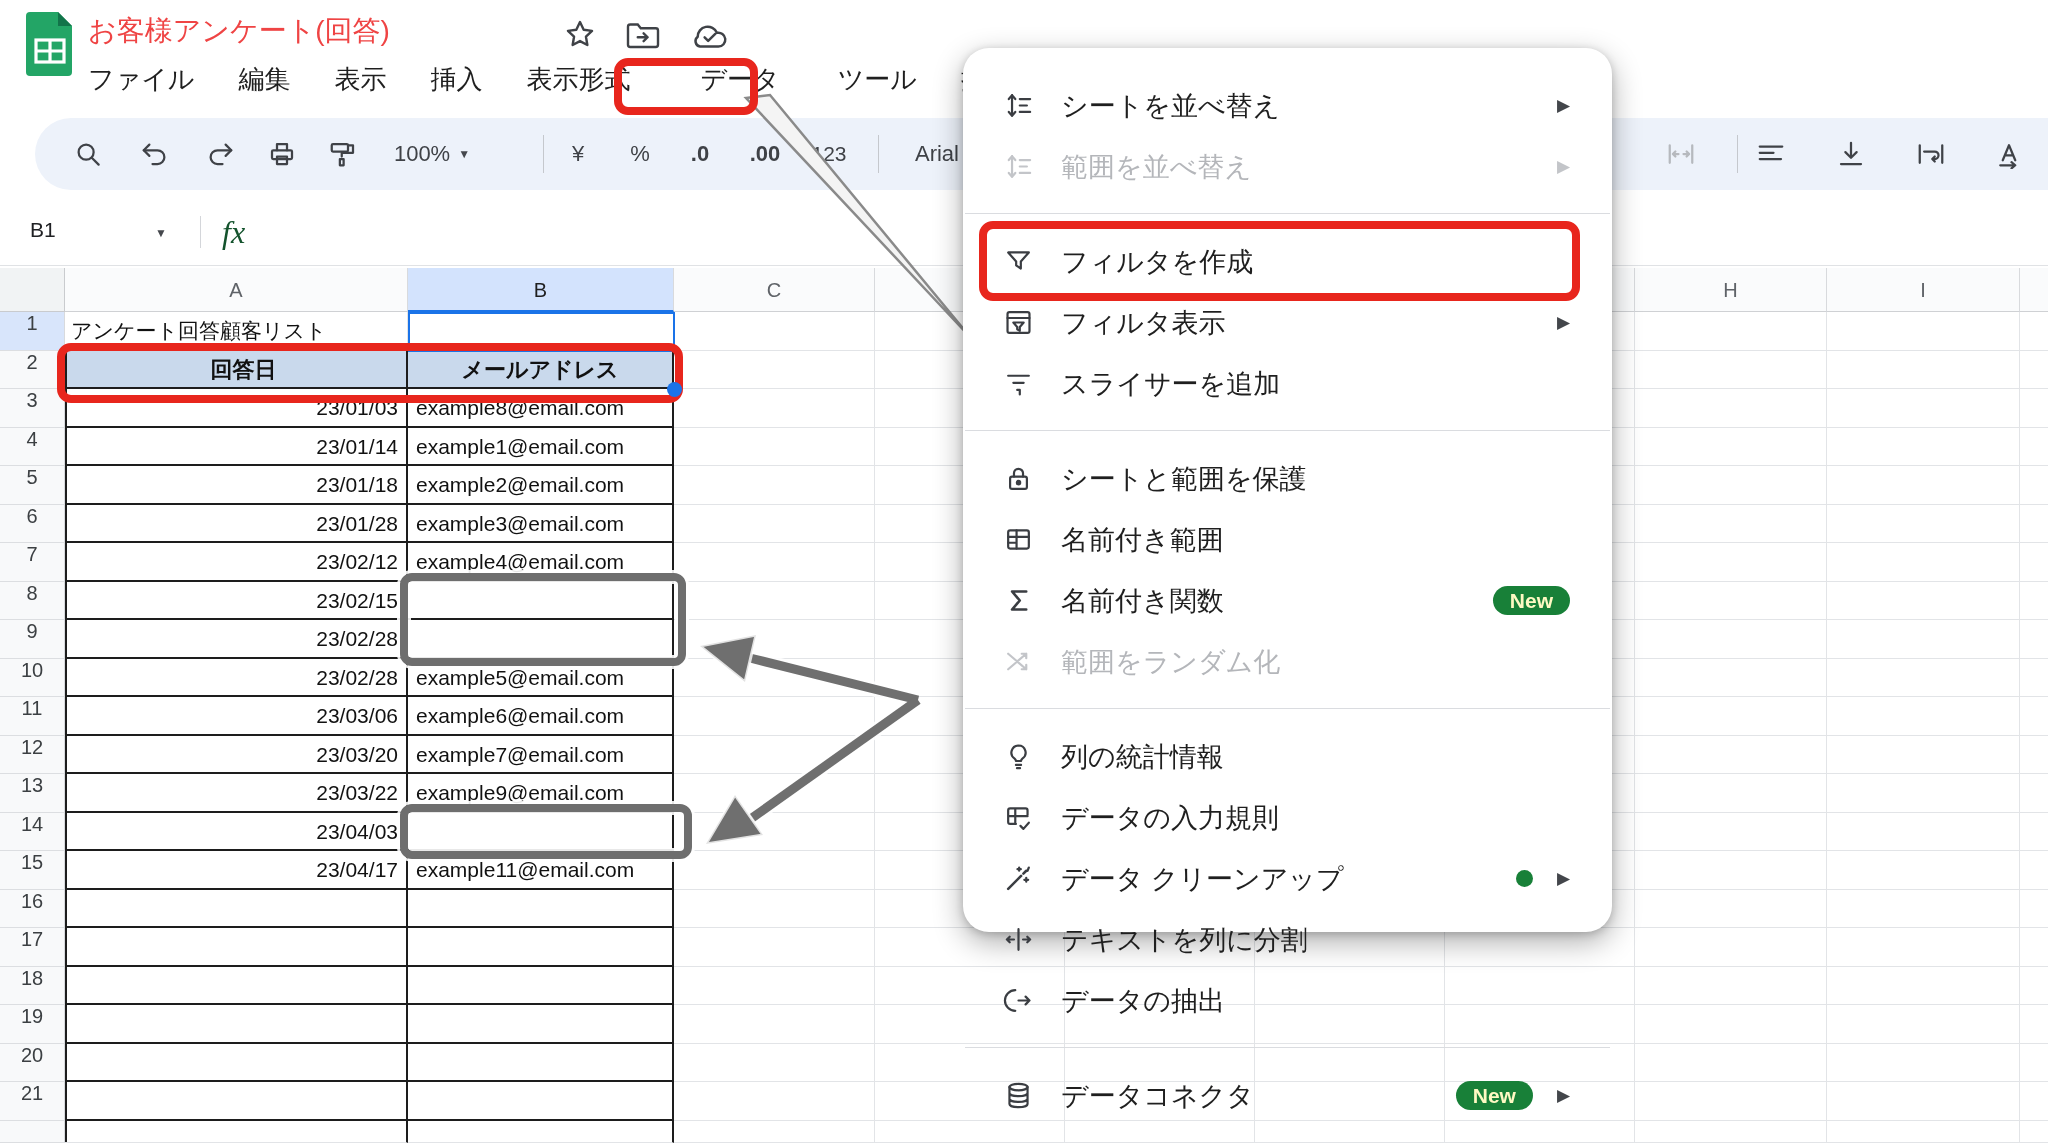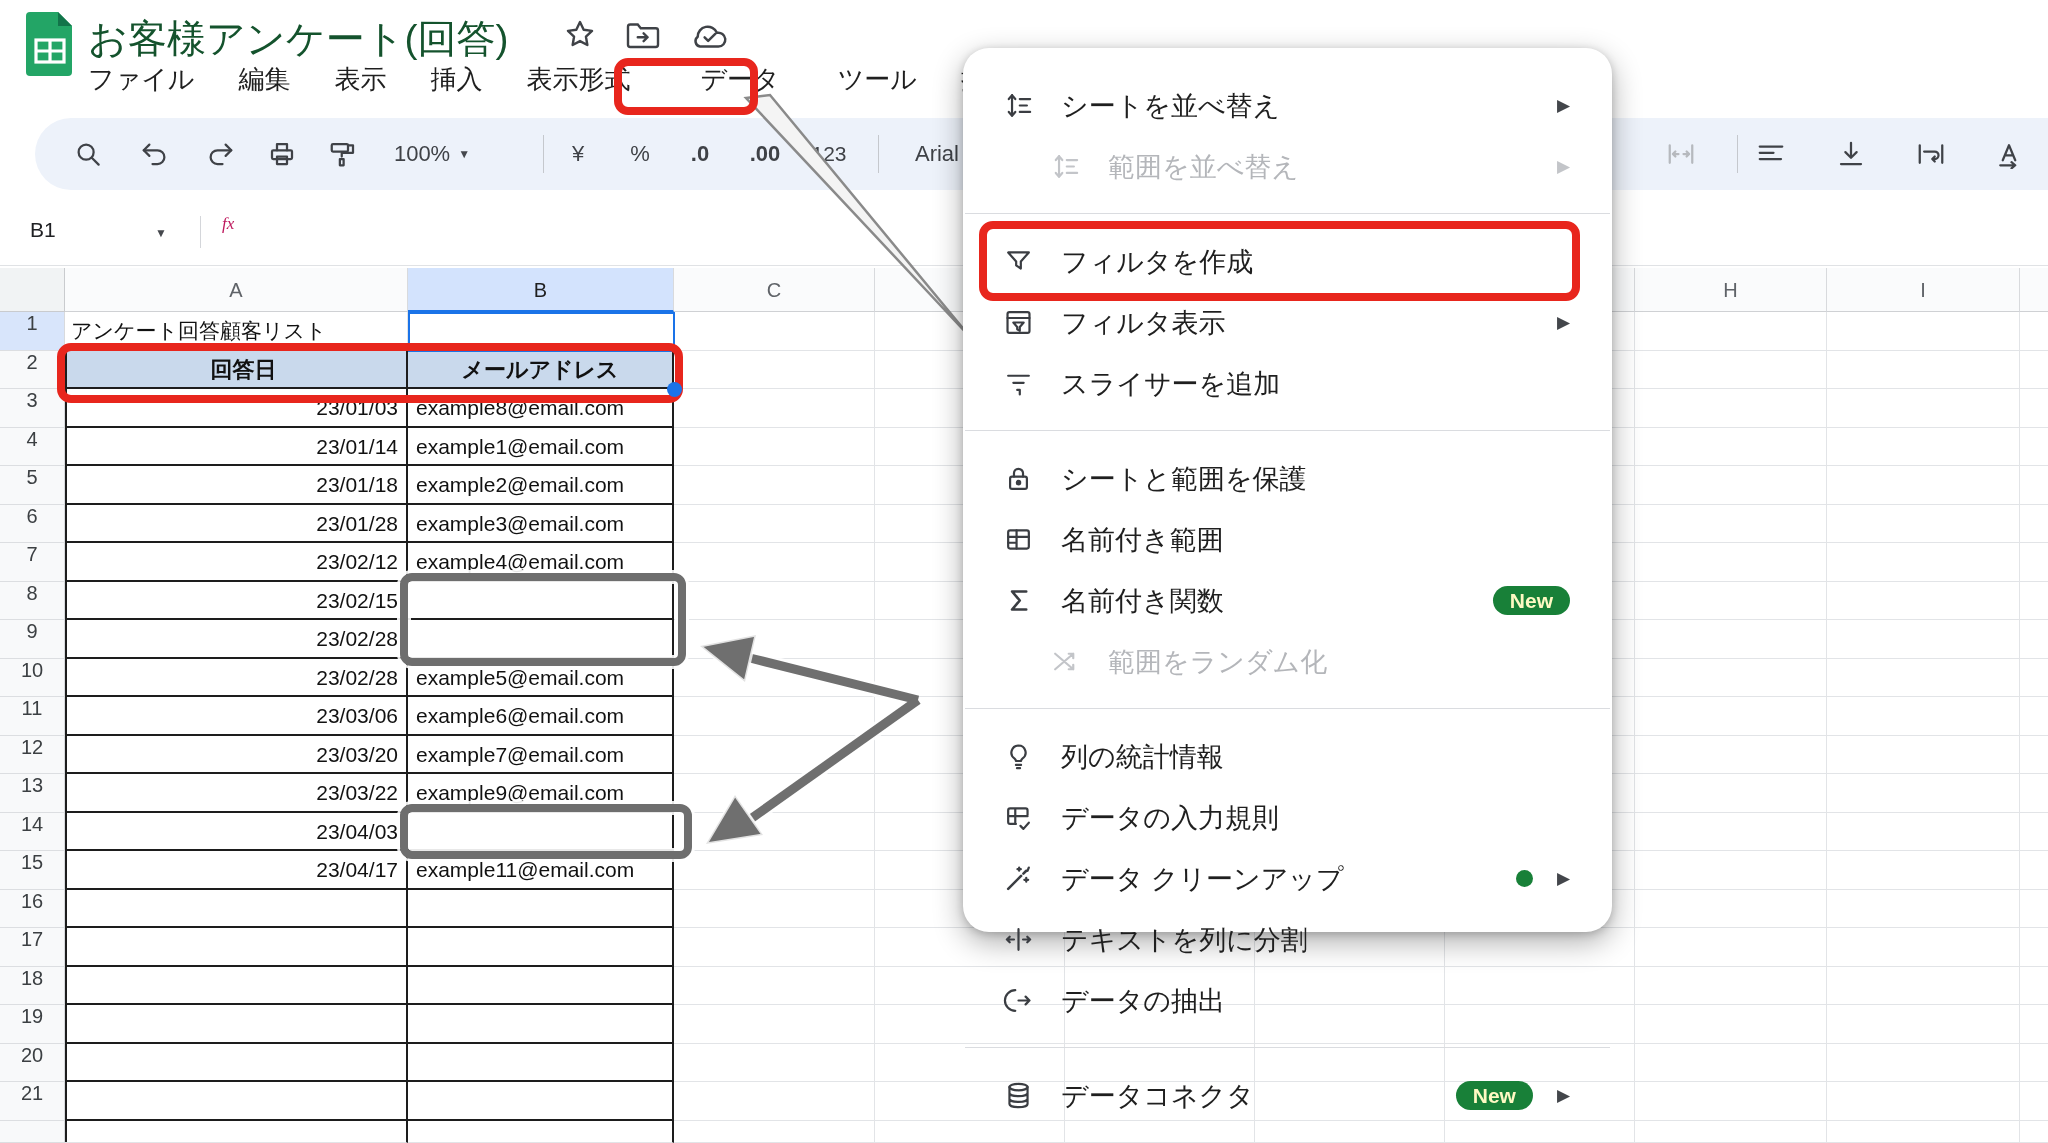--- a/index.html
+++ b/index.html
@@ -8,7 +8,7 @@
 
   
   .abs{position:absolute;}
-  #doc-title{left:88px;top:12px;font-size:39px;color:#14532d;}
+  #doc-title{left:88px;top:12px;font-size:28px;color:#ef4444;}
   .titlebar-icon{top:18px;color:#3f4247;}
   #menubar{left:88px;top:58px;height:42px;display:flex;align-items:center;font-size:26px;color:#1f1f1f;}
   .mb-item{margin-right:44px;white-space:nowrap;}

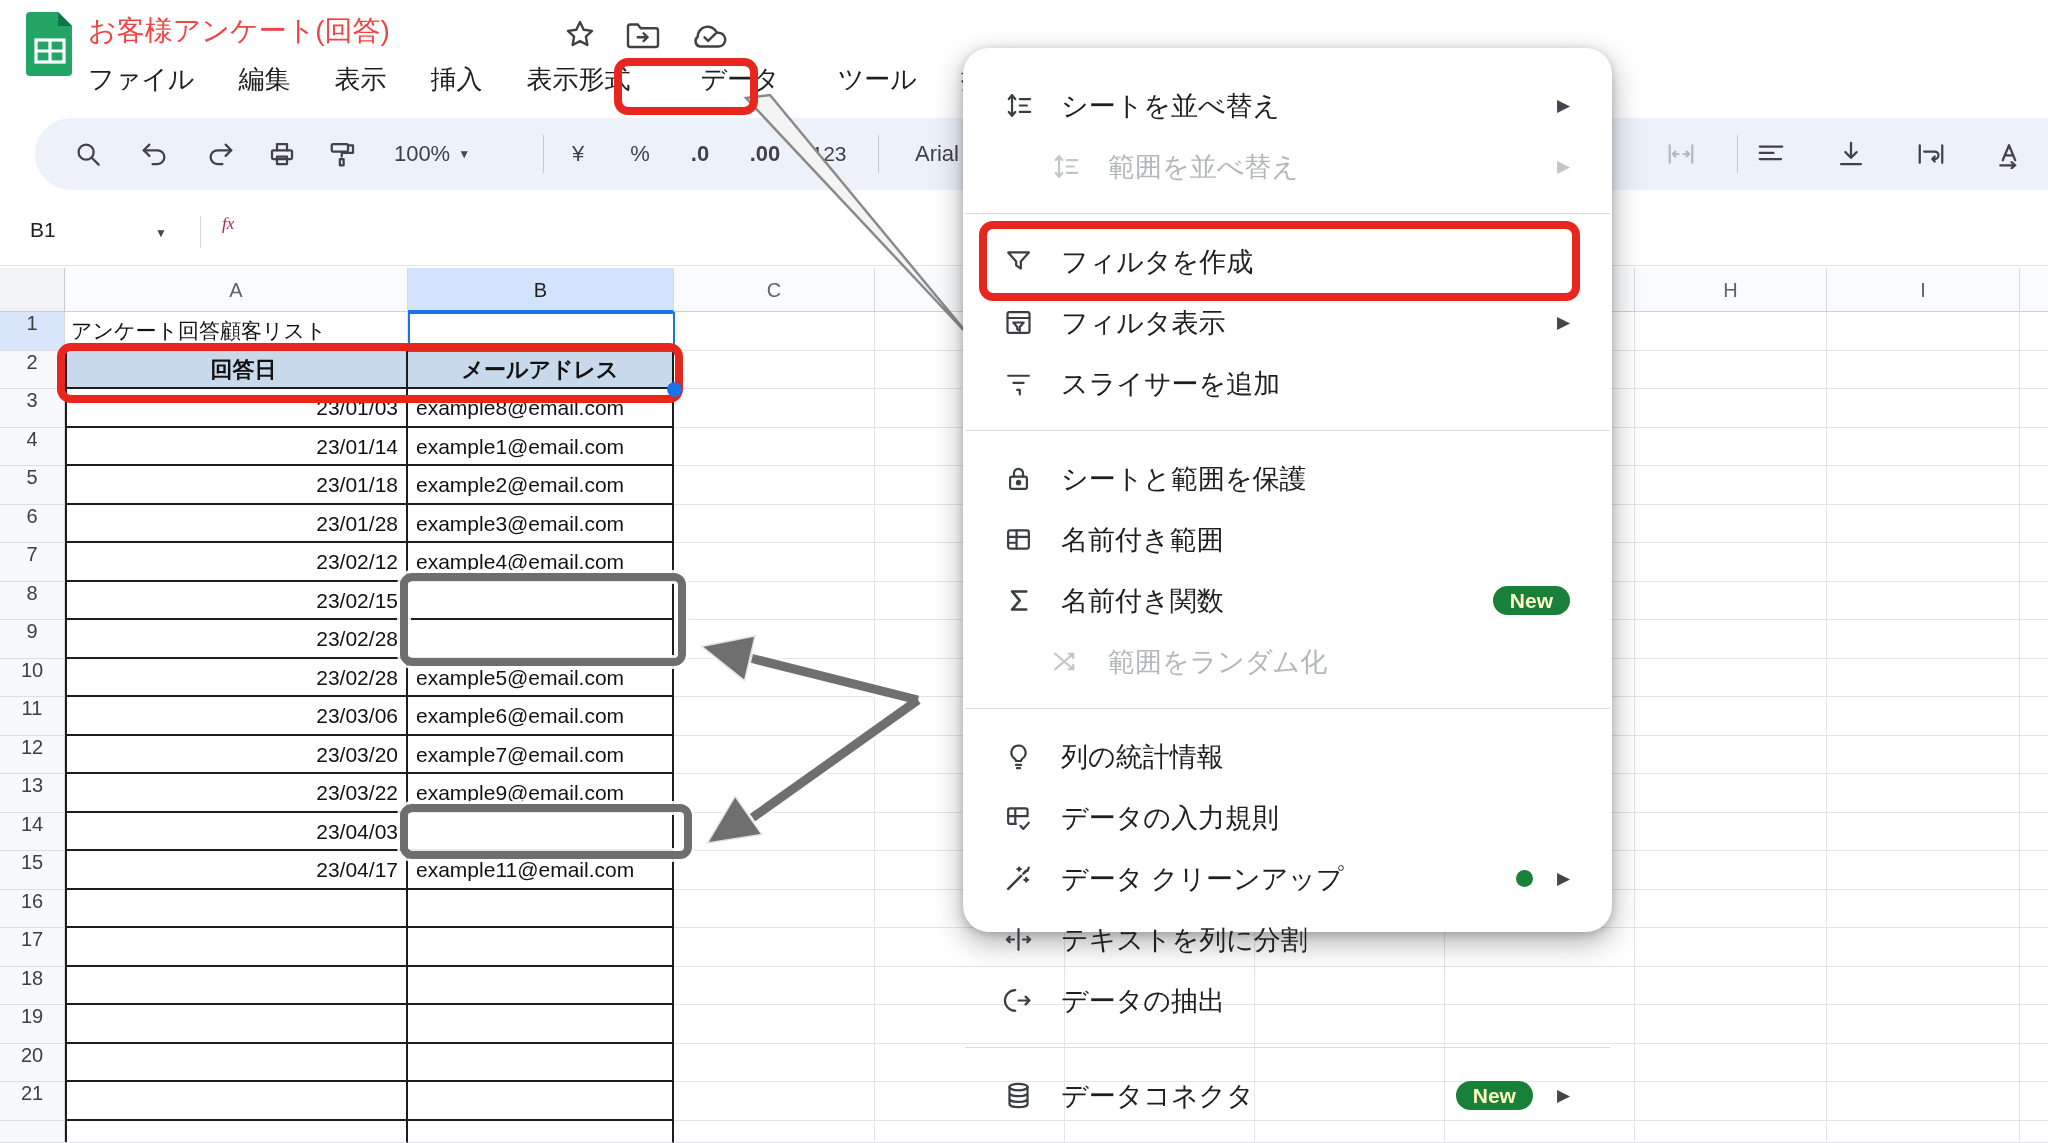--- a/index.html
+++ b/index.html
@@ -72,7 +72,7 @@
   .sub-arrow{font-size:17px;color:#43464b;}
   .badge{background:#188038;color:#fef9c3;font-size:21px;font-weight:bold;padding:4px 17px;border-radius:999px;line-height:1;}
   .green-dot{width:17px;height:17px;border-radius:50%;background:#188038;}
-  .mi.disabled{color:#b4b6ba;margin-left:47px;}
+  .mi.disabled{color:#b4b6ba;}
   .mi.disabled .ic{stroke:#c3c5c9;}
   .mi.disabled .sub-arrow{color:#c3c5c9;}
   .mi.hl::before{content:"";position:absolute;left:16px;right:32px;top:-10px;bottom:-9px;border:8px solid #e8261d;border-radius:14px;pointer-events:none;}

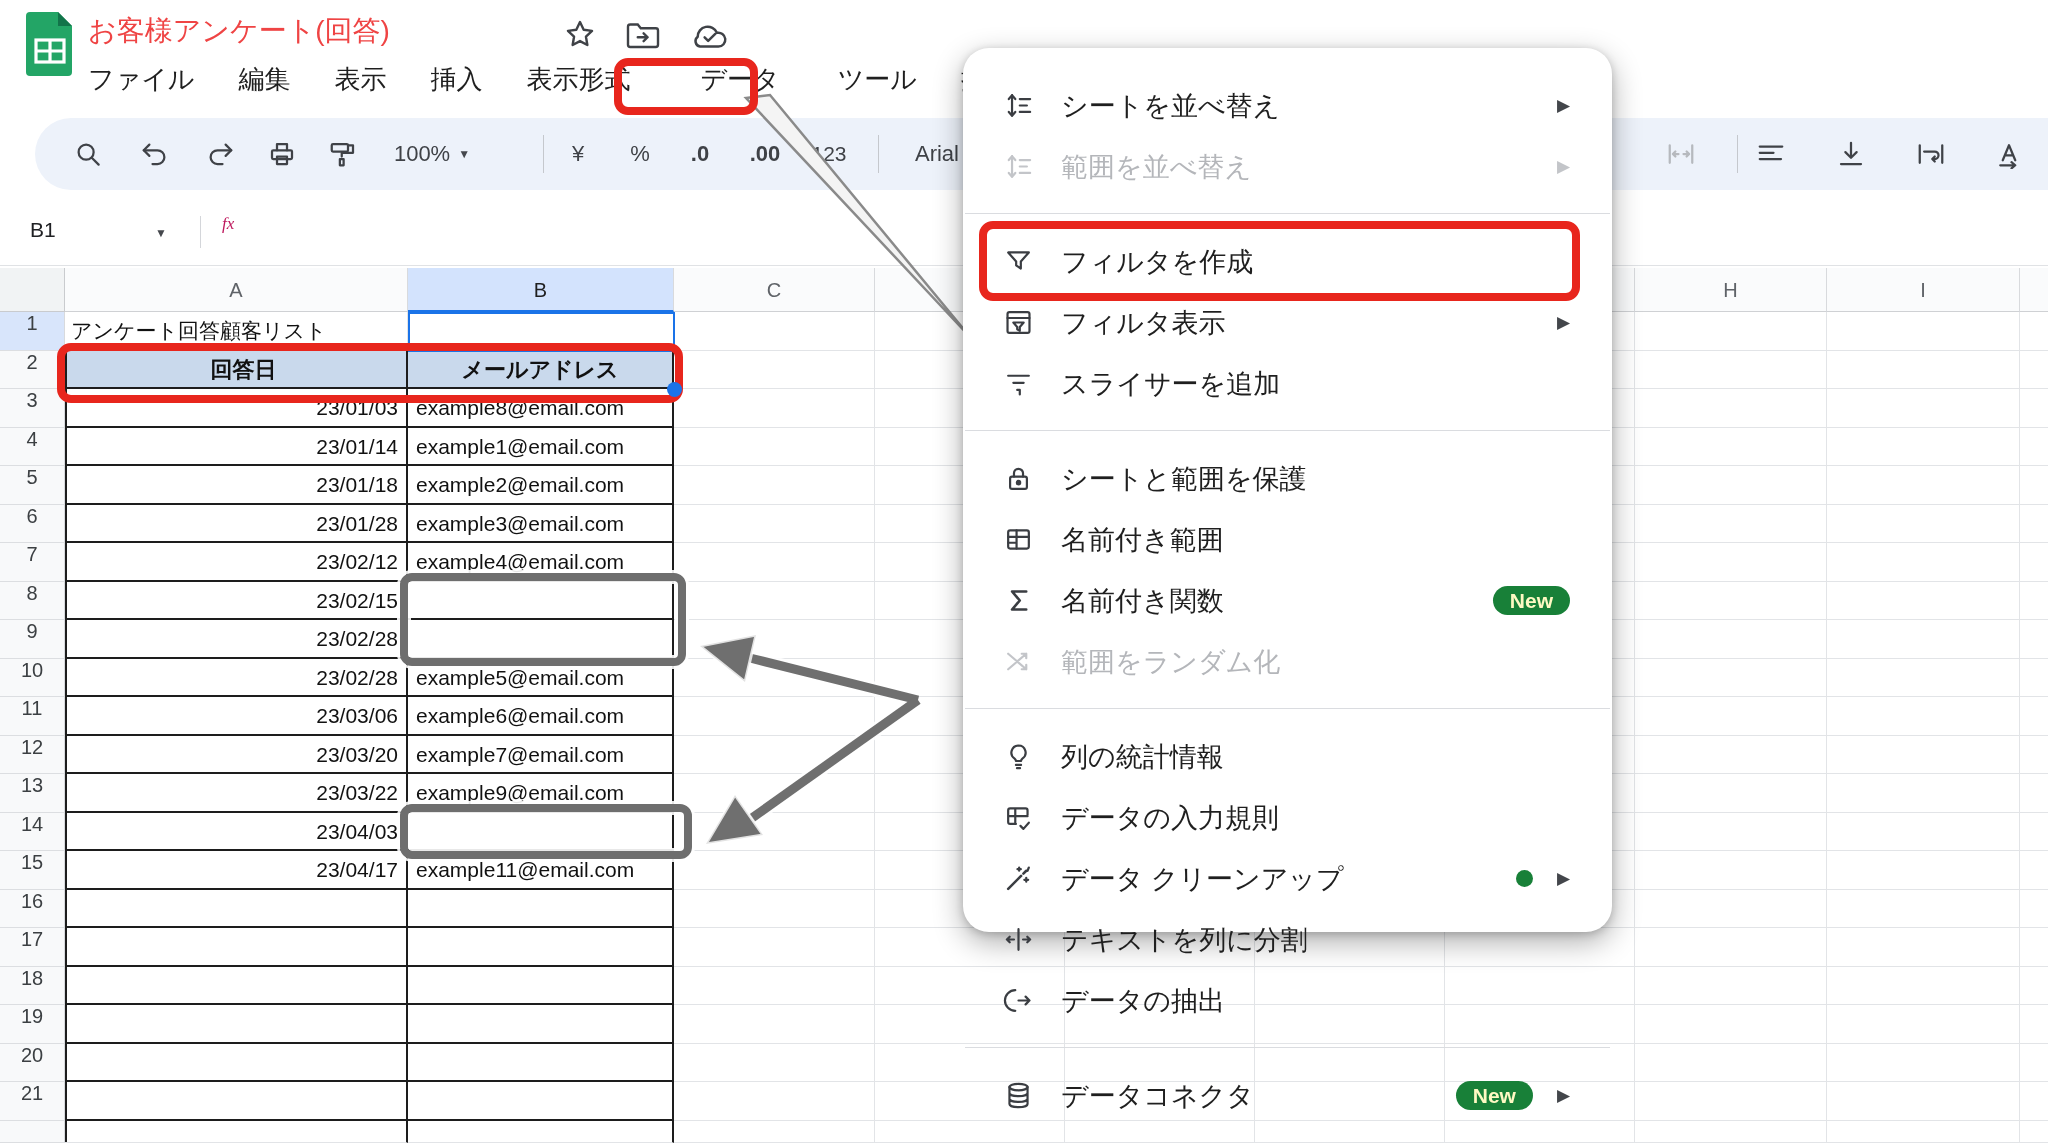--- a/index.html
+++ b/index.html
@@ -28,7 +28,7 @@
   #namebox-text{left:30px;top:218px;font-size:21px;color:#202124;}
   #namebox-caret{left:155px;top:226px;font-size:12px;color:#45484d;}
   #fxbar-divider{left:200px;top:216px;width:1px;height:32px;background:#d4d6da;}
-  #fx-label{left:222px;top:214px;font-size:17px;font-style:italic;font-family:"Liberation Serif","DejaVu Serif",serif;color:#be185d;}
+  #fx-label{left:222px;top:214px;font-size:32px;font-style:italic;font-family:"Liberation Serif","DejaVu Serif",serif;color:#14532d;}
   #formula-underline{left:0;top:265px;width:2048px;height:1px;background:#e0e2e5;}
 
   

